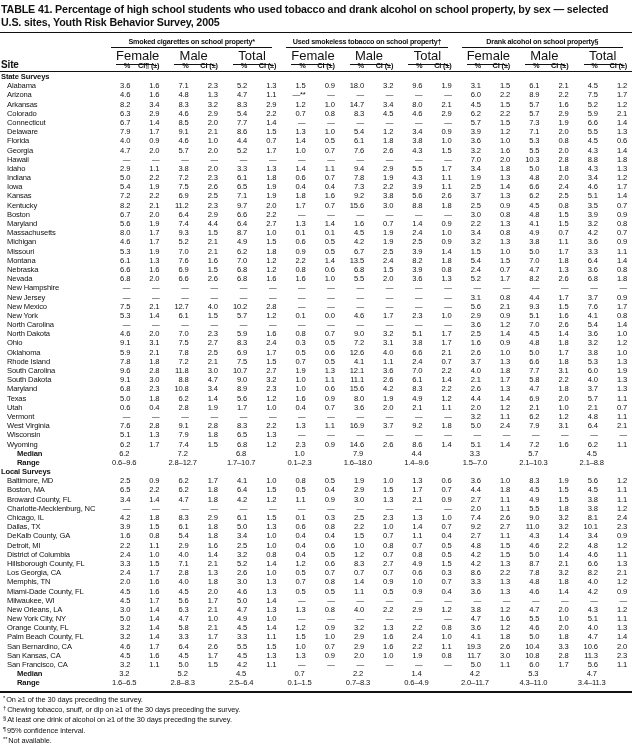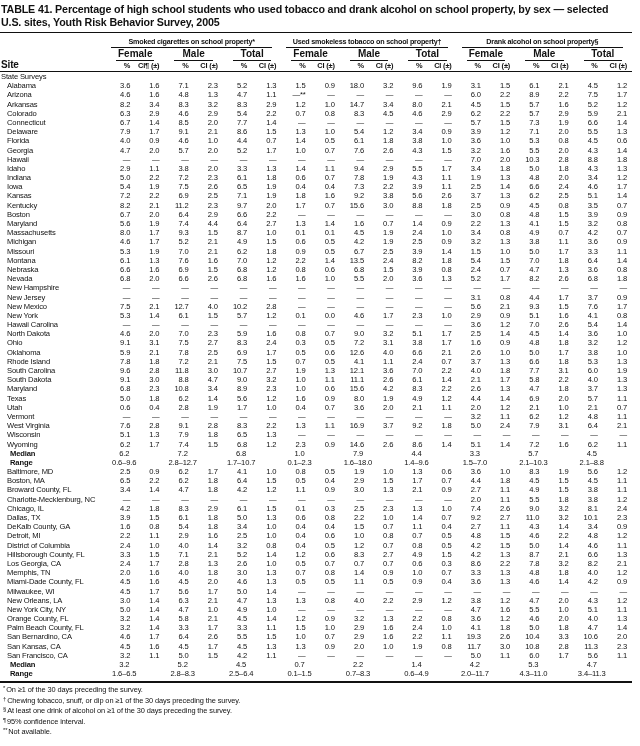--- a/index.html
+++ b/index.html
@@ -29,7 +29,7 @@
   .pair{grid-column:span 2;}
   .pair .u{
     display:block;margin:0 10px;border-bottom:1px solid #111;text-align:center;
-    font-size:10px;font-weight:bold;padding-bottom:1px;
+    font-size:13px;font-weight:normal;padding-bottom:1px;
   }
   
   .colhead{height:11px;align-items:end;border-bottom:1px solid #111;padding-bottom:1px;}

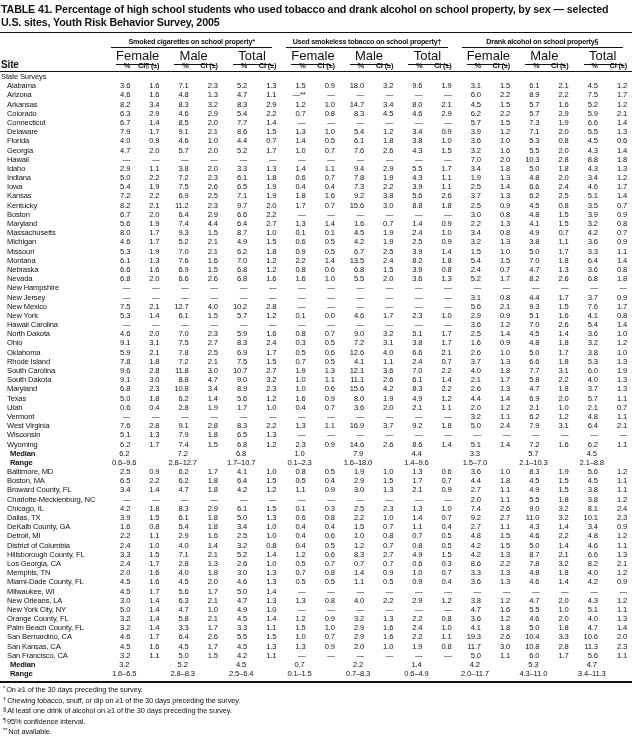--- a/index.html
+++ b/index.html
@@ -37,7 +37,7 @@
   .sitehead{font-weight:bold;padding-left:1px;font-size:10px;}
   
   .r{height:9.2px;line-height:9.2px;}
-  .sec{grid-column:1 / -1;font-size:7.6px;font-weight:normal;padding-left:1px;letter-spacing:-0.15px;}
+  .sec{grid-column:1 / -1;font-size:7.6px;font-weight:bold;padding-left:1px;letter-spacing:-0.15px;}
   .secb{font-weight:bold;padding-left:10px;}
   .pairv{grid-column:span 2;text-align:center;padding-right:22px;font-size:7.6px;letter-spacing:-0.15px;white-space:nowrap;}
   

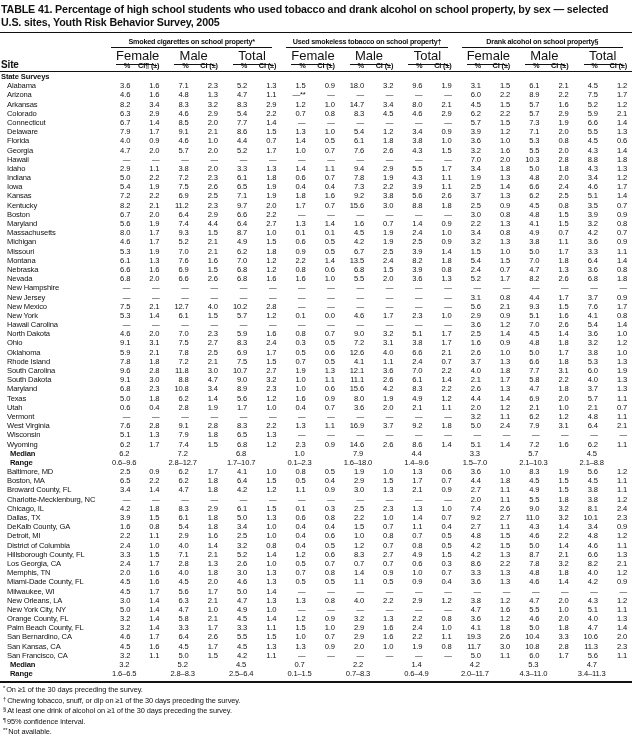--- a/index.html
+++ b/index.html
@@ -664,7 +664,7 @@
         <div class="c num">0.8</div>
       </div>
       <div class="grid r">
-        <div class="c site">Hawaii Carolina</div>
+        <div class="c site">North Carolina</div>
         <div class="c num">—</div>
         <div class="c num">—</div>
         <div class="c num">—</div>

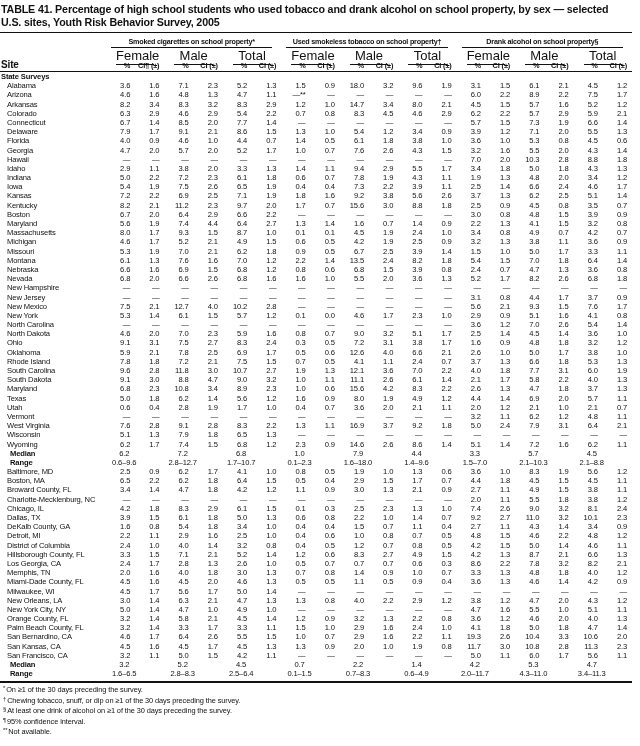--- a/index.html
+++ b/index.html
@@ -38,7 +38,7 @@
   
   .r{height:9.2px;line-height:9.2px;}
   .sec{grid-column:1 / -1;font-size:7.6px;font-weight:bold;padding-left:1px;letter-spacing:-0.15px;}
-  .secb{font-weight:bold;padding-left:10px;}
+  .secb{font-weight:bold;padding-left:17px;}
   .pairv{grid-column:span 2;text-align:center;padding-right:22px;font-size:7.6px;letter-spacing:-0.15px;white-space:nowrap;}
   
   .foot-rule{border-bottom:2px solid #111;margin-top:3px;}

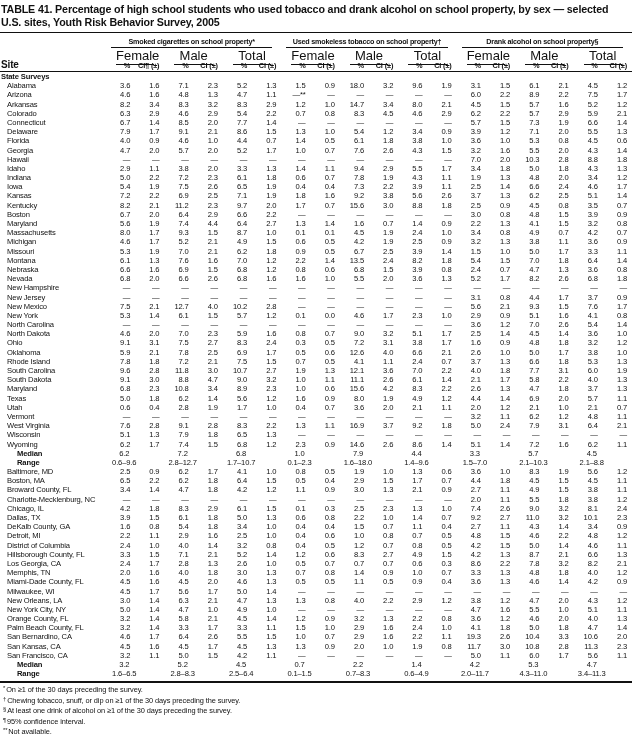--- a/index.html
+++ b/index.html
@@ -982,6 +982,9 @@
         <div class="c pairv">2.1–8.8</div>
       </div>
       <div class="grid r">
+        <div class="c sec">Local Surveys</div>
+      </div>
+      <div class="grid r">
         <div class="c site">Baltimore, MD</div>
         <div class="c num">2.5</div>
         <div class="c num">0.9</div>

